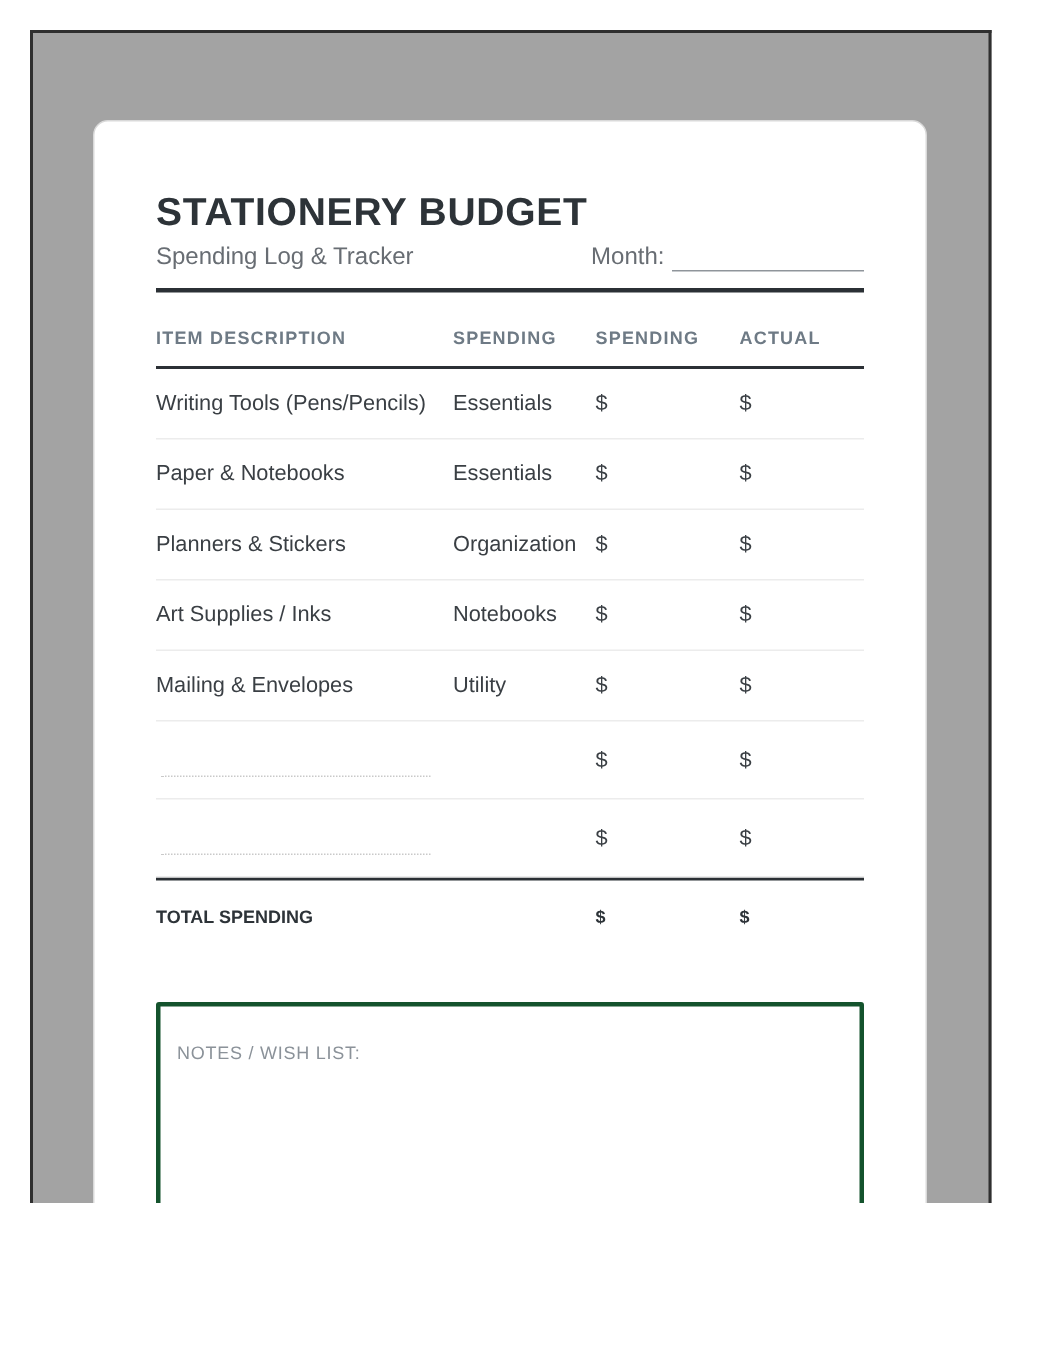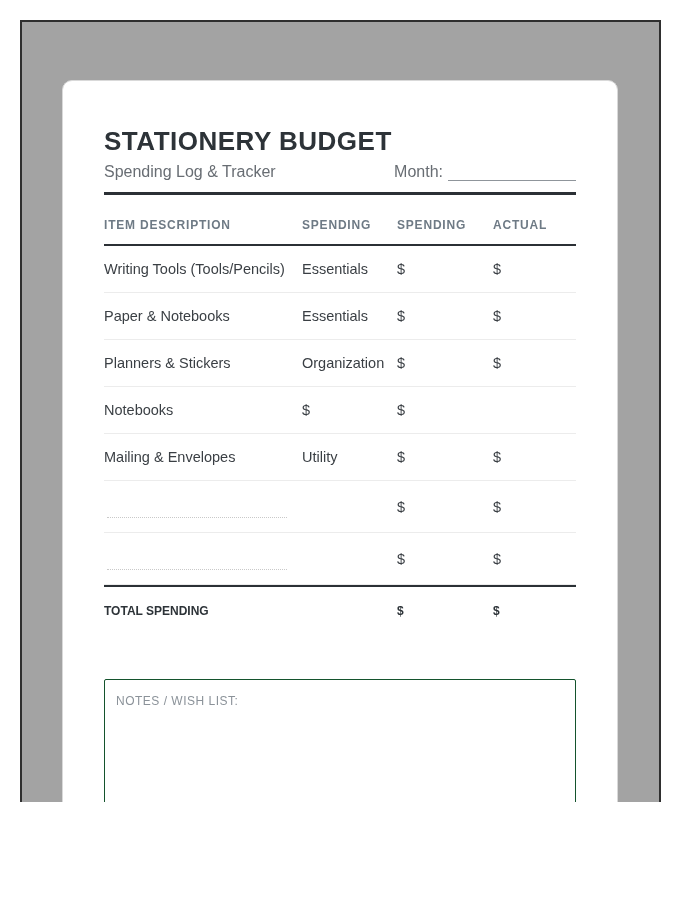--- a/index.html
+++ b/index.html
@@ -143,7 +143,7 @@
       </div>
 
       <div class="trow data-row">
-        <span>Writing Tools (Tools/Pencils)</span>
+        <span>Writing Tools (Pens/Pencils)</span>
         <span>Essentials</span>
         <span>$</span>
         <span>$</span>

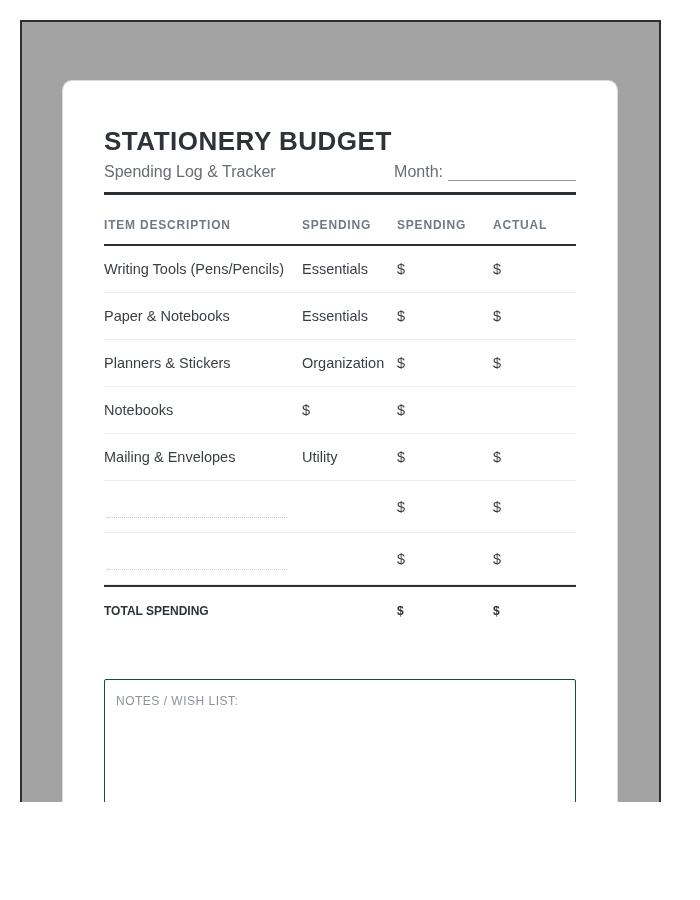--- a/index.html
+++ b/index.html
@@ -164,6 +164,7 @@
       </div>
 
       <div class="trow data-row">
+        <span>Art Supplies / Inks</span>
         <span>Notebooks</span>
         <span>$</span>
         <span>$</span>

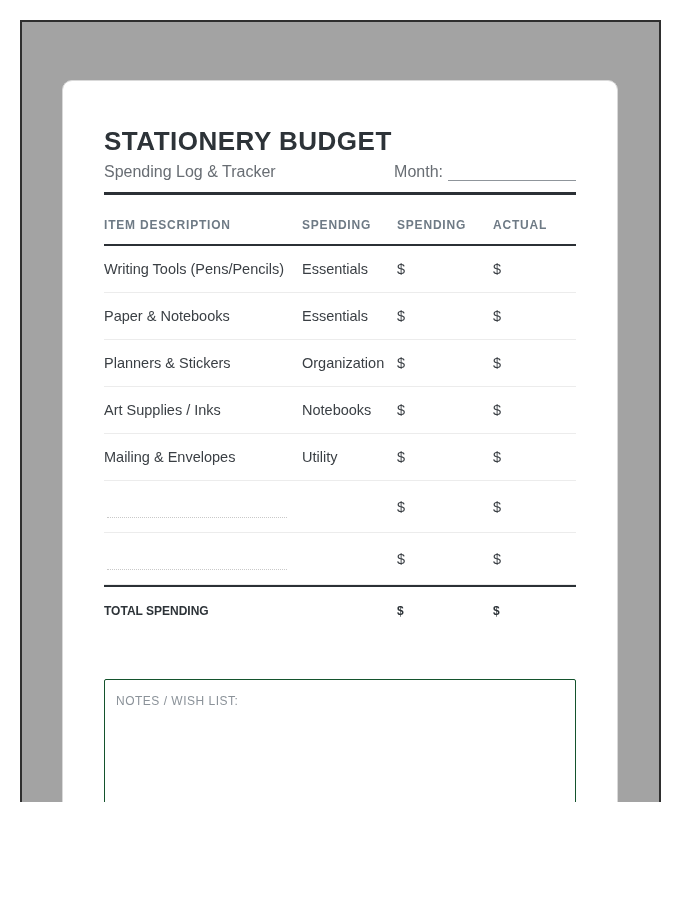--- a/index.html
+++ b/index.html
@@ -103,11 +103,11 @@
   }
   
   .notes-box {
-    margin-top: 44px;
-    border: 1px solid #14532d;
+    margin-top: 33px;
+    border: 3px solid #14532d;
     border-radius: 2px;
     height: 150px;
-    padding: 14px 11px;
+    padding: 24px 11px;
   }
   .notes-label {
     font-size: 12px;

